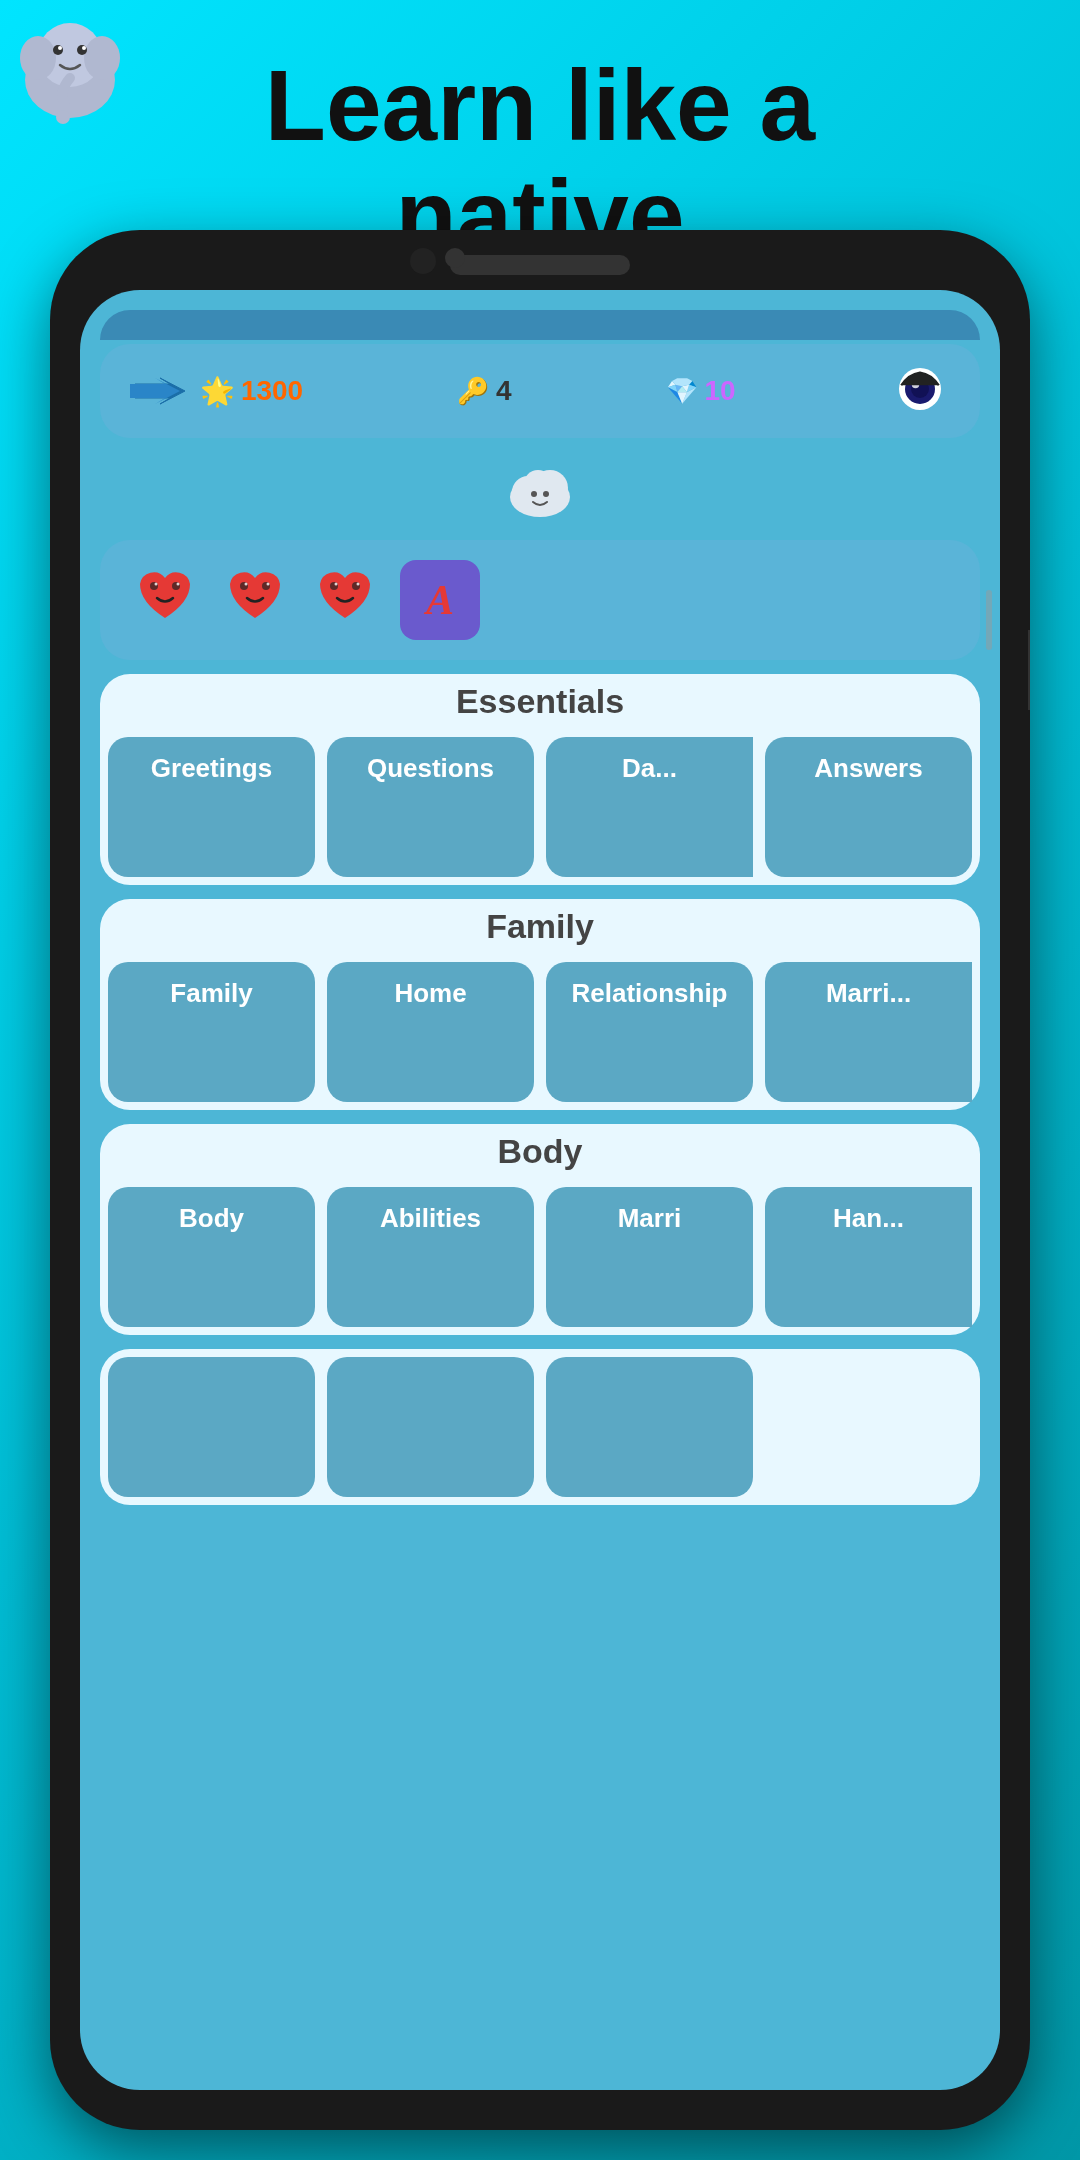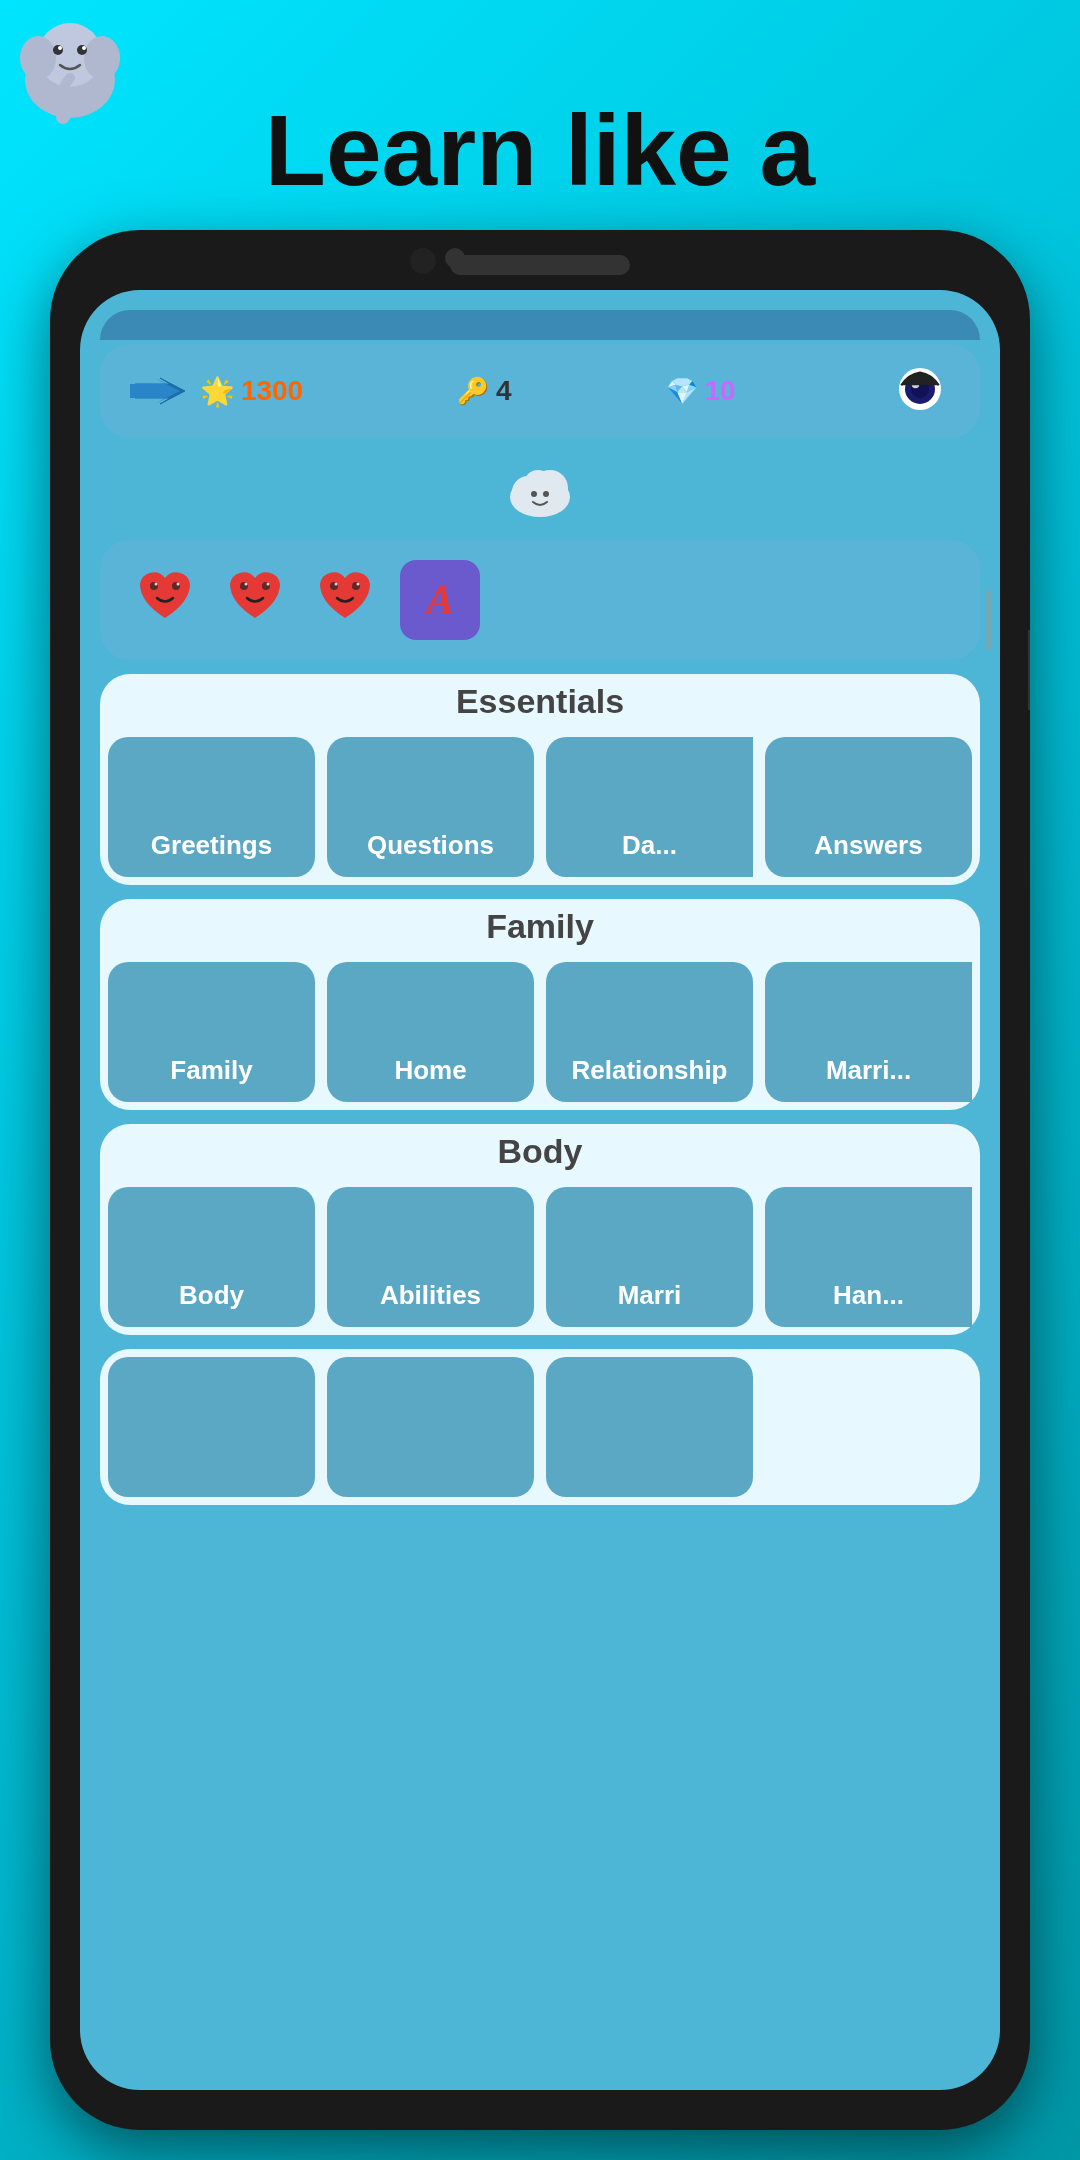--- a/index.html
+++ b/index.html
@@ -21,7 +21,7 @@
       right: 0;
       height: 280px;
       display: flex;
-      align-items: center;
+      align-items: flex-start;
       padding: 30px 60px;
     }
 

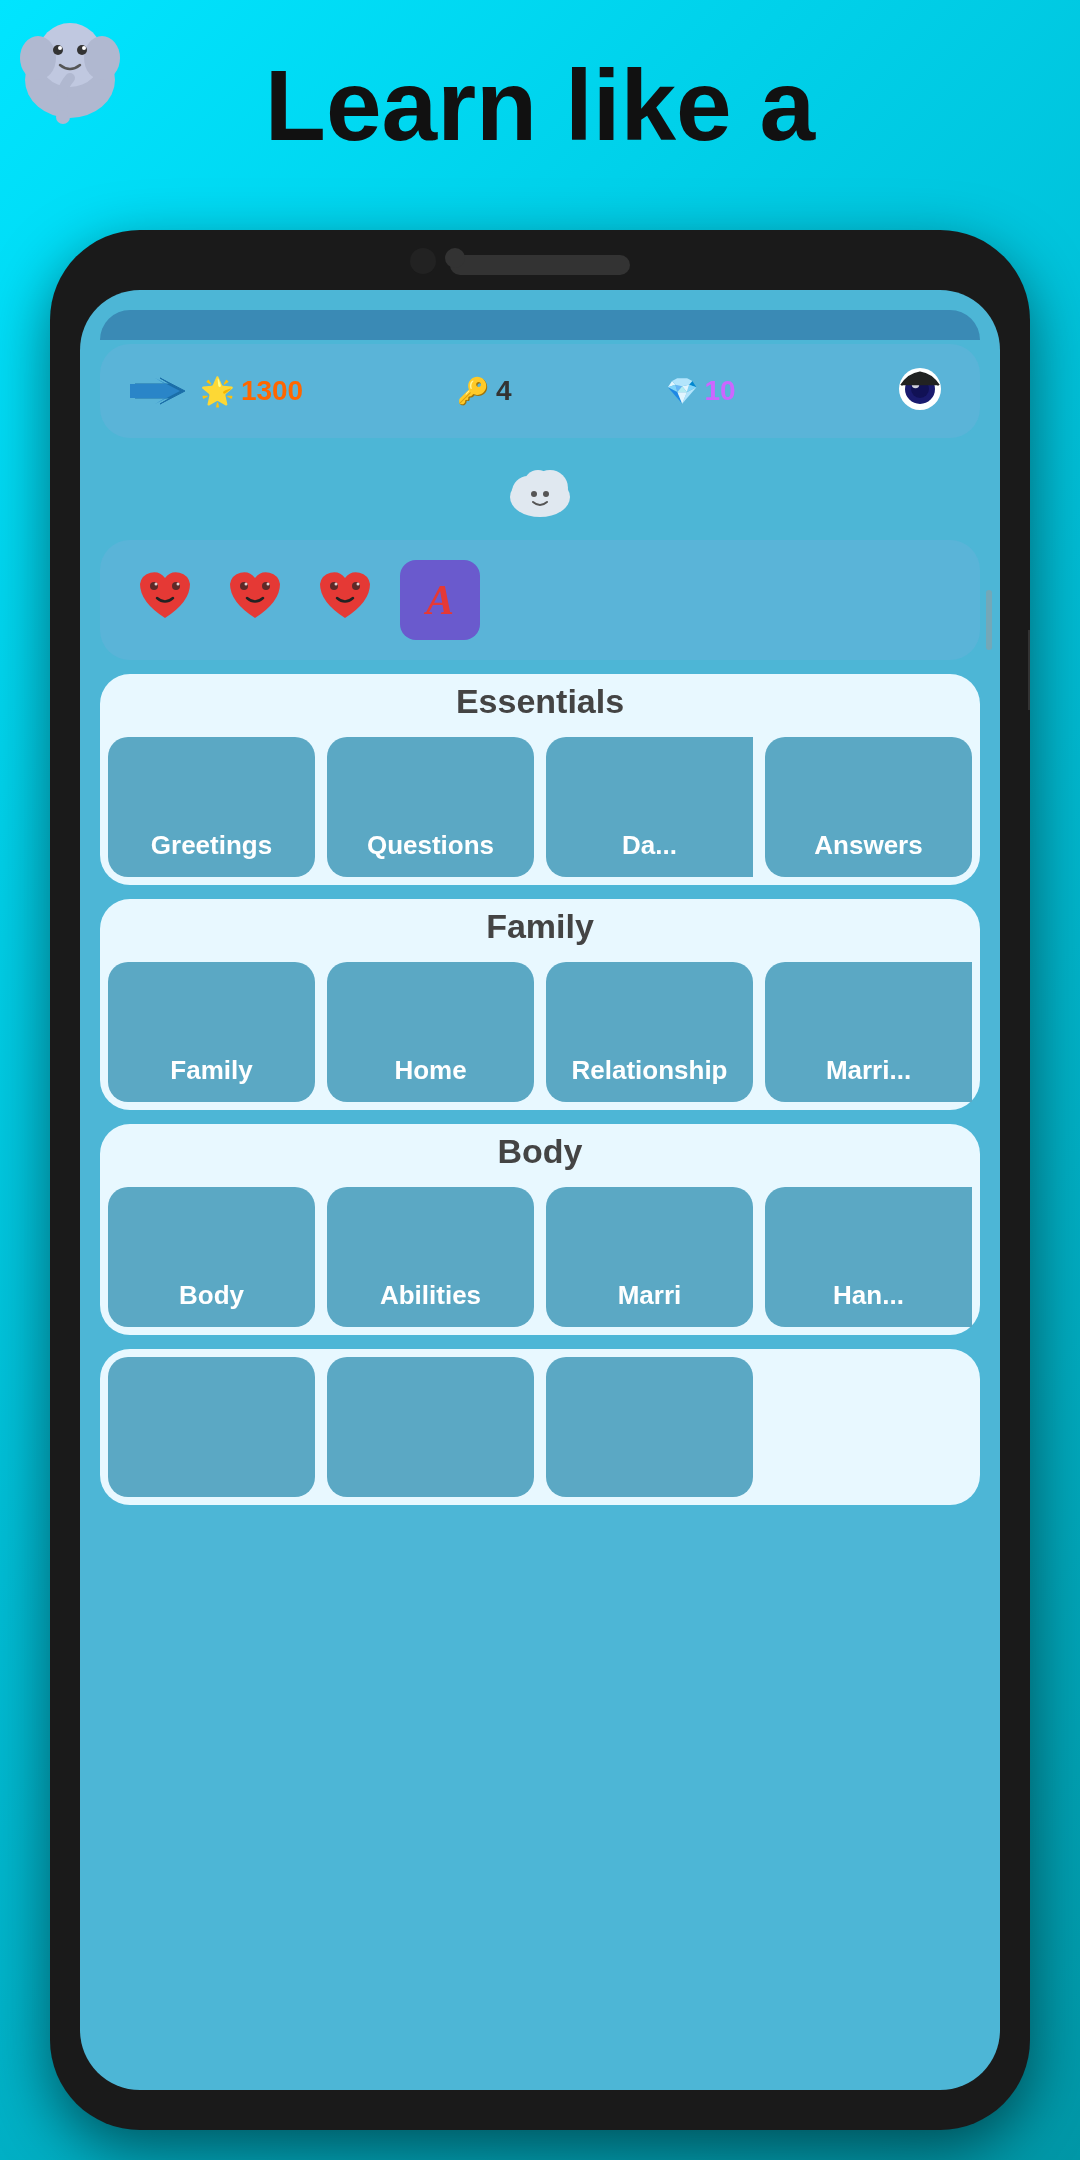--- a/index.html
+++ b/index.html
@@ -284,6 +284,7 @@
 <div class="header-area">
   <div class="header-title">
     <span>Learn like a</span><br>
+    <span>native</span>
   </div>
 </div>
 

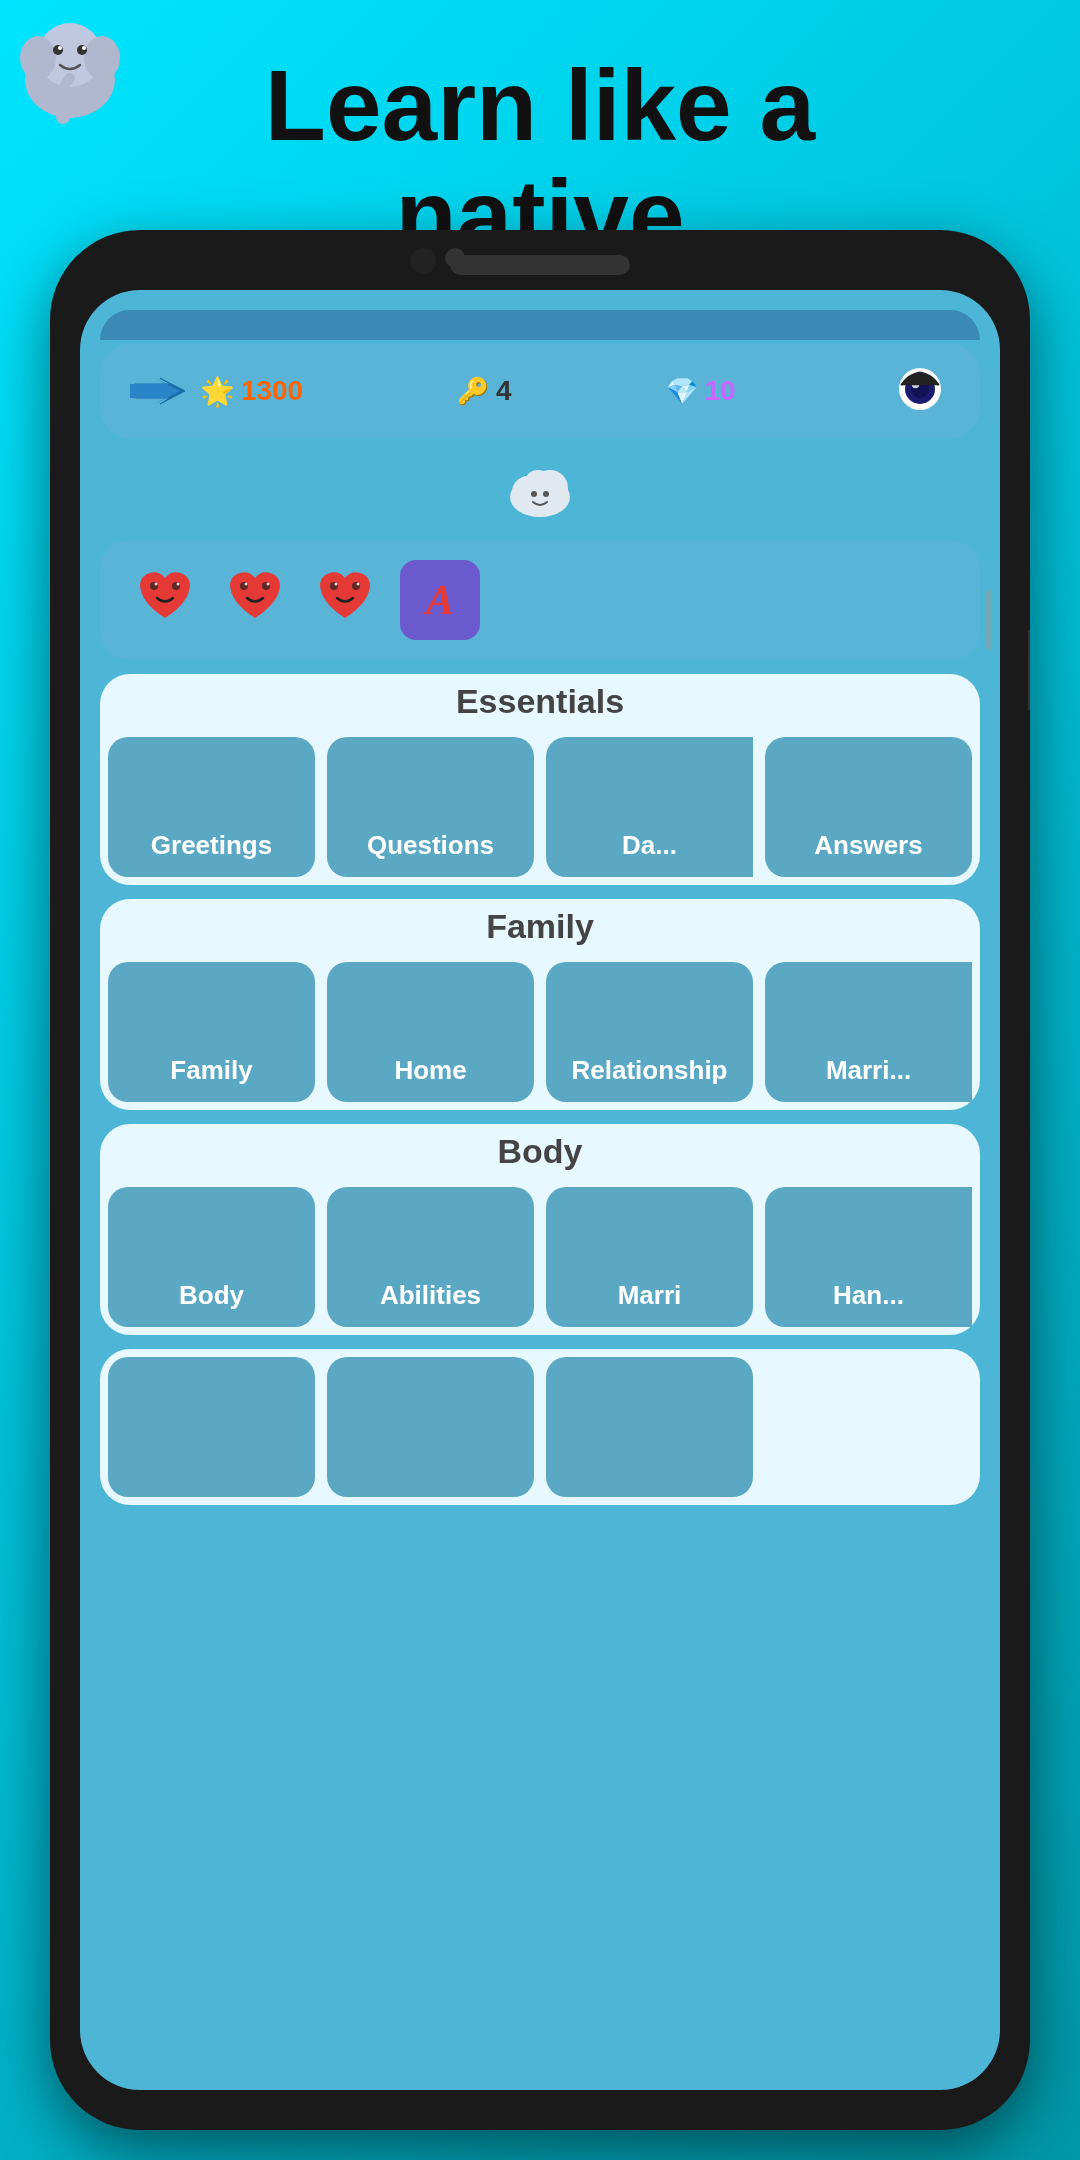--- a/index.html
+++ b/index.html
@@ -219,7 +219,7 @@
       padding: 16px 10px;
       min-height: 140px;
       display: flex;
-      align-items: flex-end;
+      align-items: flex-start;
       justify-content: center;
       cursor: pointer;
       transition: opacity 0.2s;

